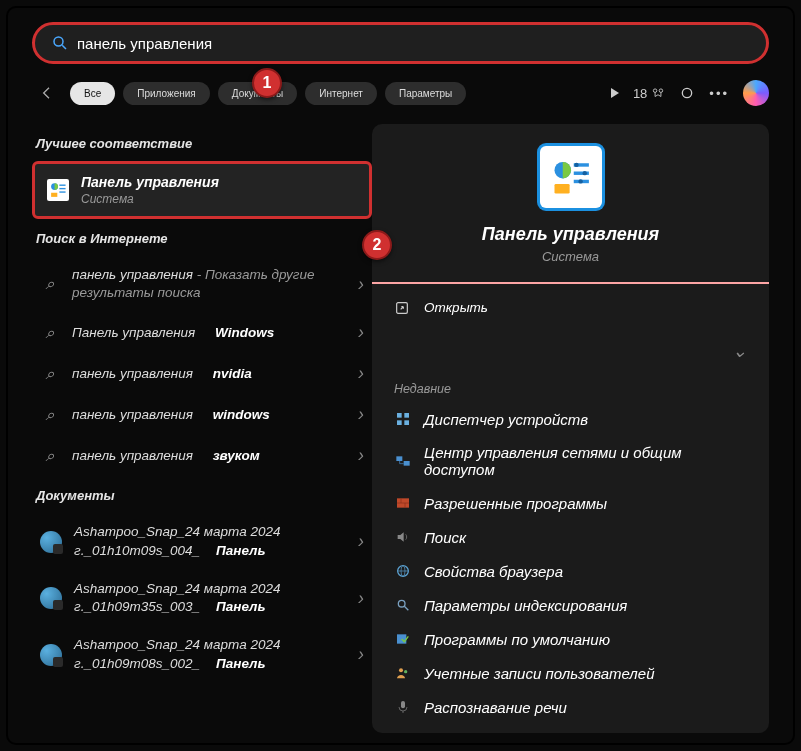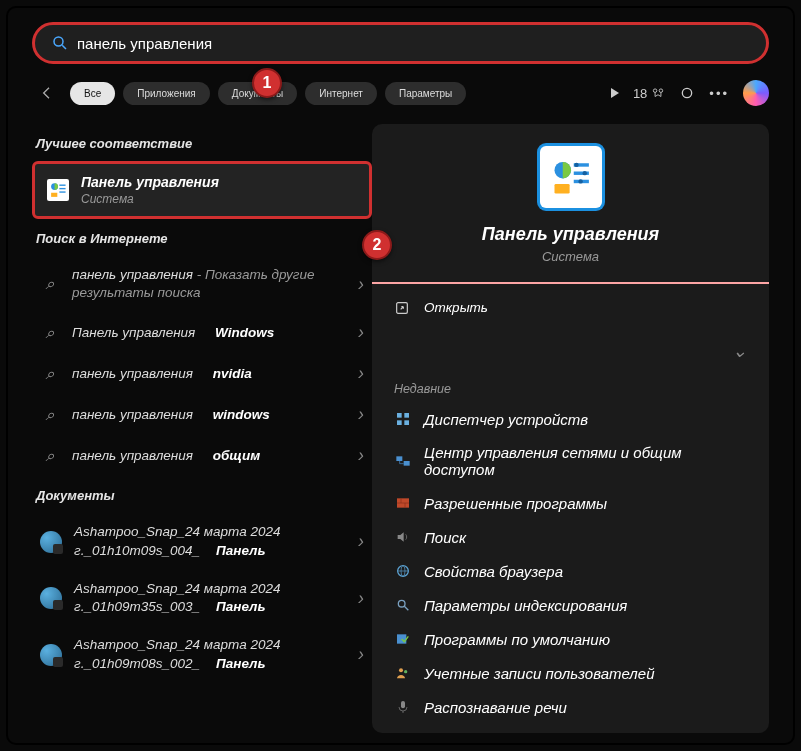--- a/index.html
+++ b/index.html
@@ -162,7 +162,7 @@
       </div>
       <div class="row">
         <div class="ricon mag"></div>
-        <div class="rtext"><span>панель управления </span><b>общим</b></div>
+        <div class="rtext"><span>панель управления </span><b>звуком</b></div>
         <div class="chev chev-r"></div>
       </div>
 

